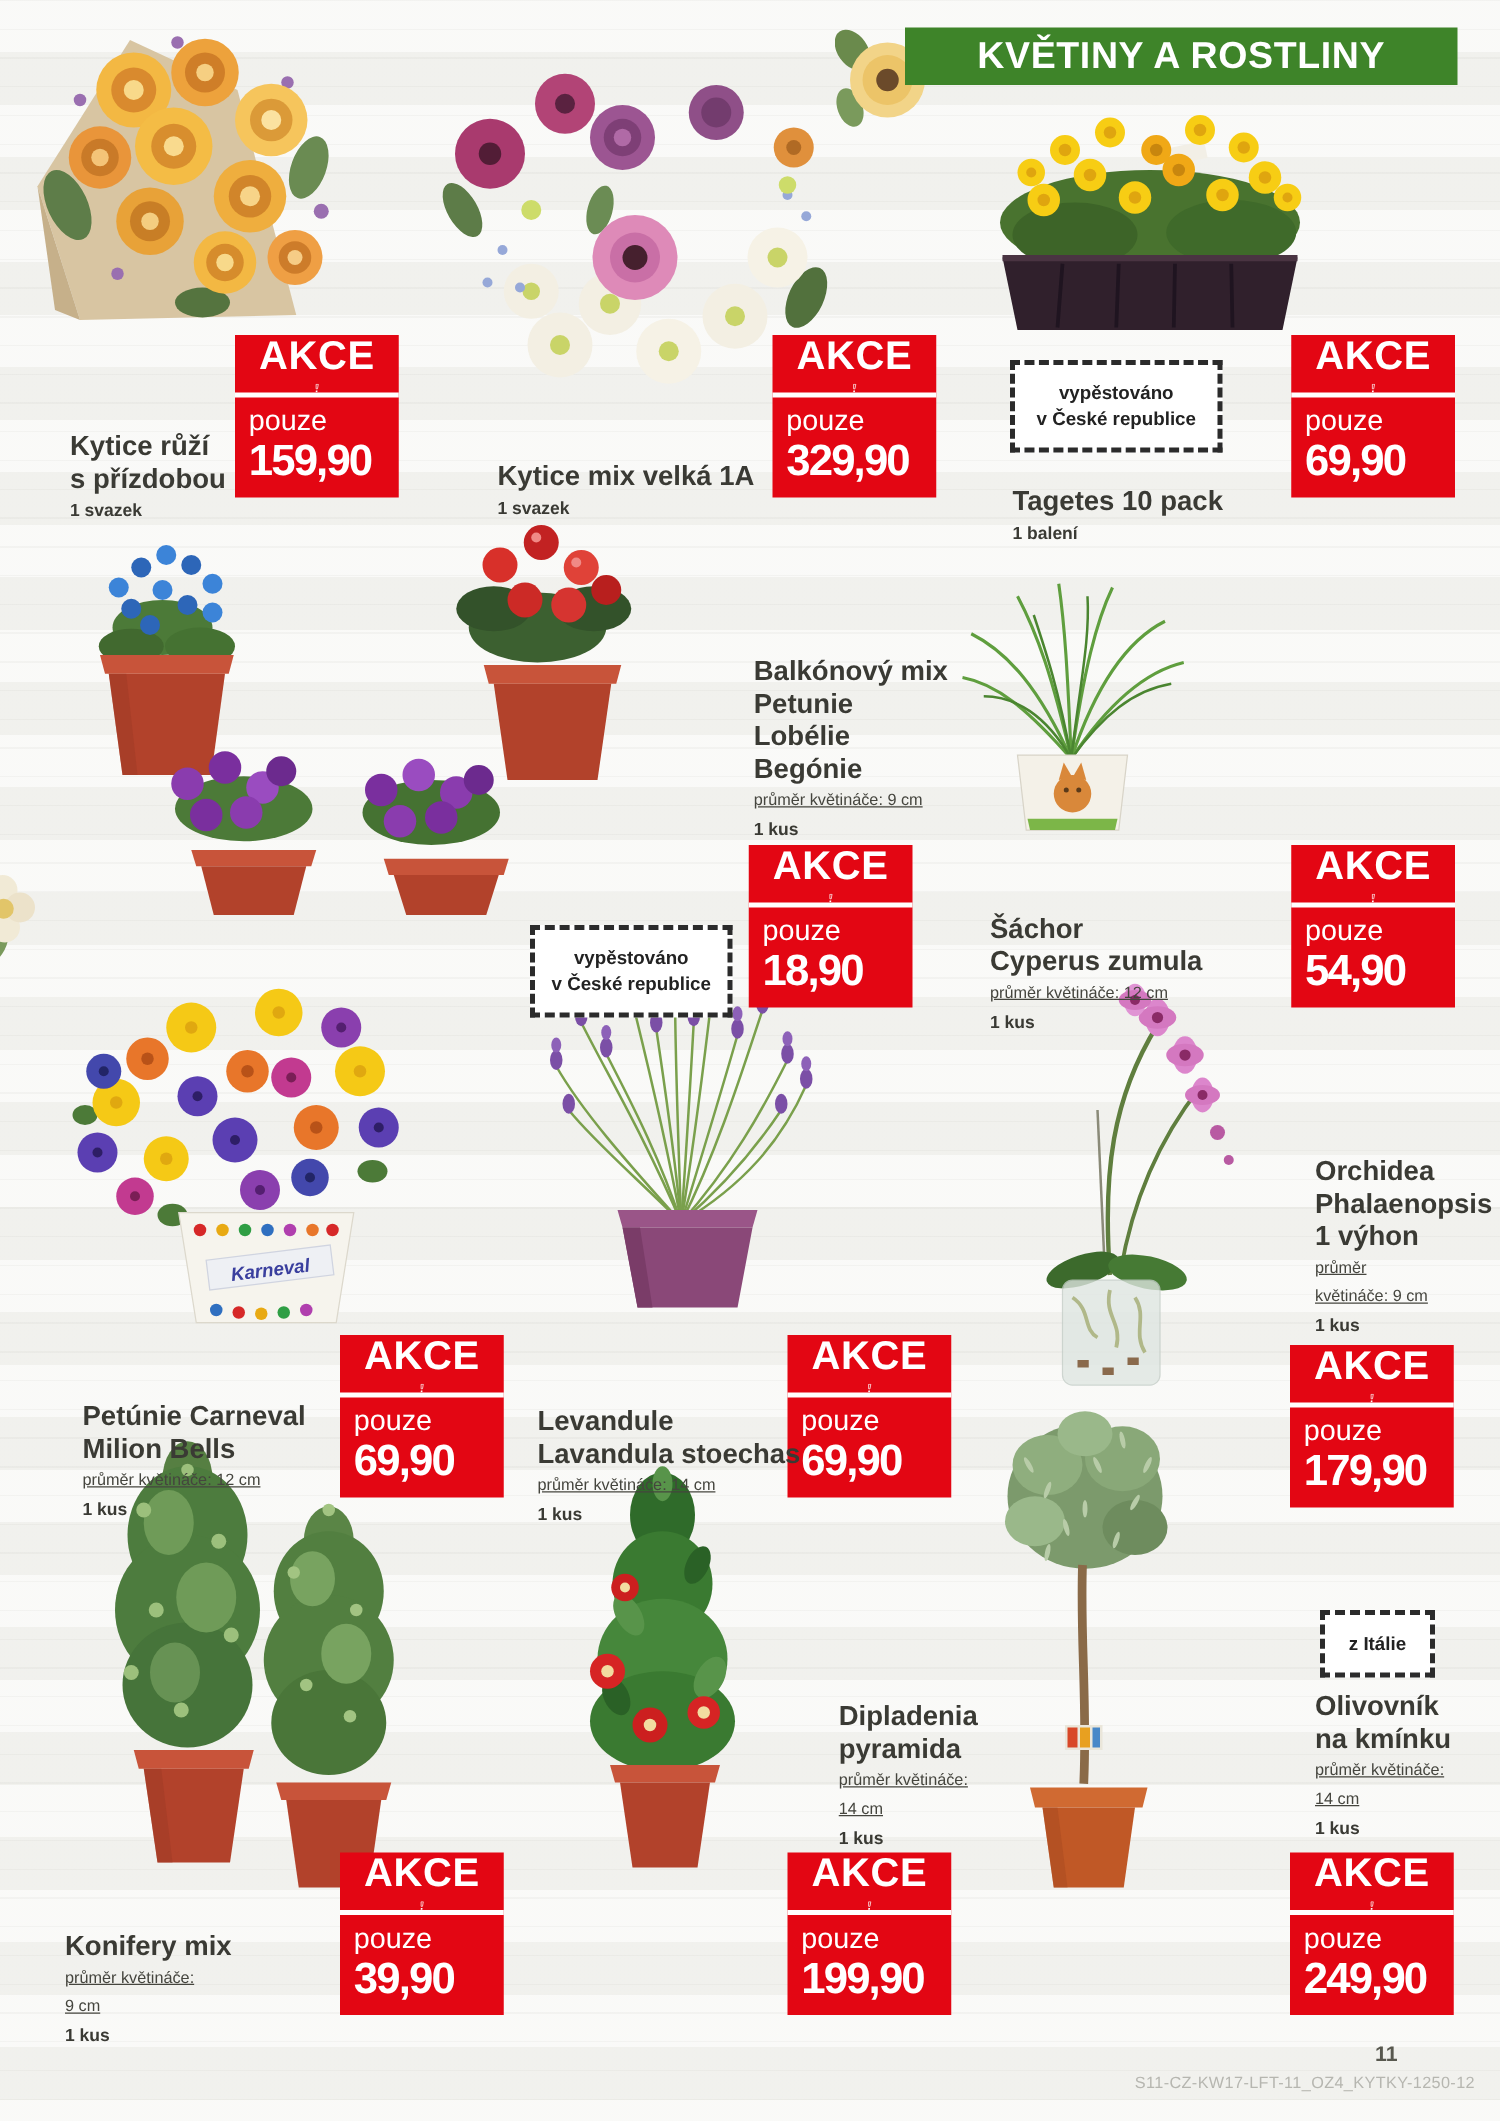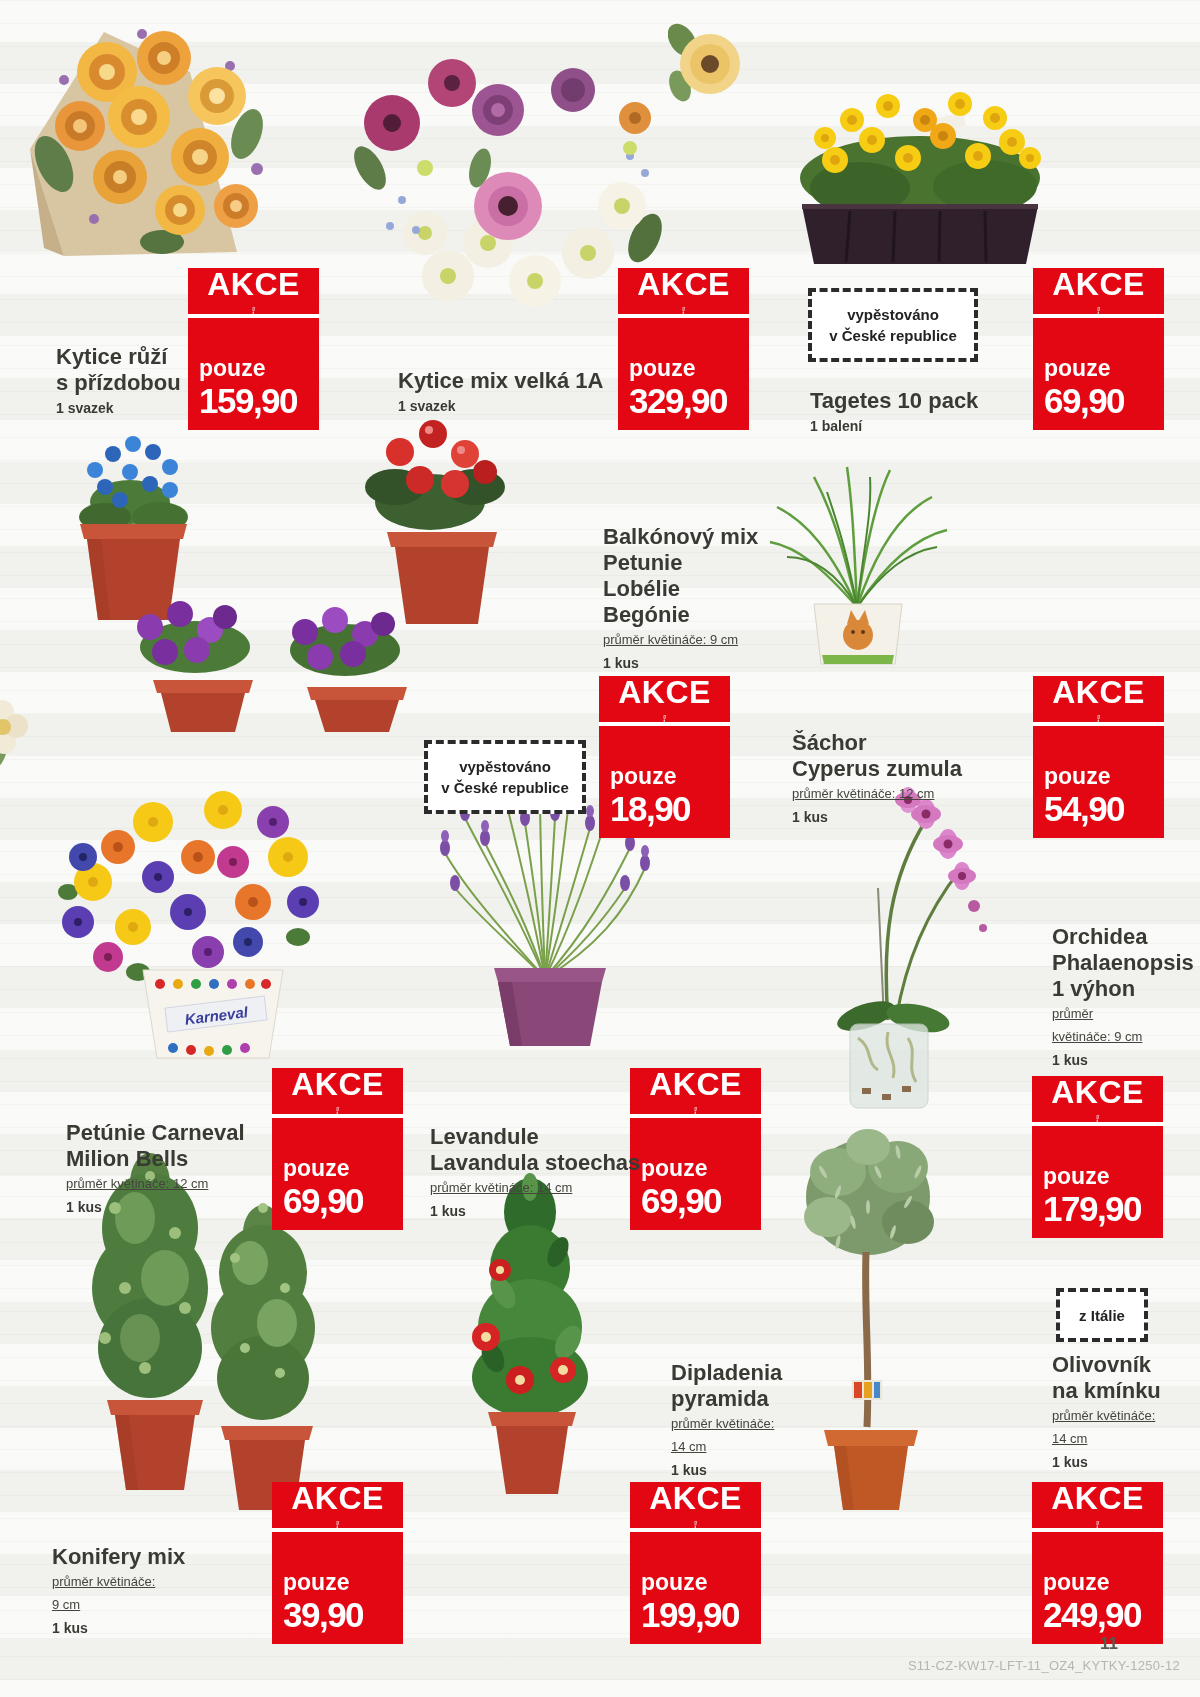--- a/index.html
+++ b/index.html
@@ -502,6 +502,9 @@
       <circle cx="42" cy="42" r="9" fill="#6b4a2a"></circle>
   </svg>
 
+  <div class="banner">
+    <span>KVĚTINY A ROSTLINY</span>
+  </div>
 
   <div class="origin" style="left:808px;top:288px;width:162px;height:66px">
     <div>vypěstováno</div>

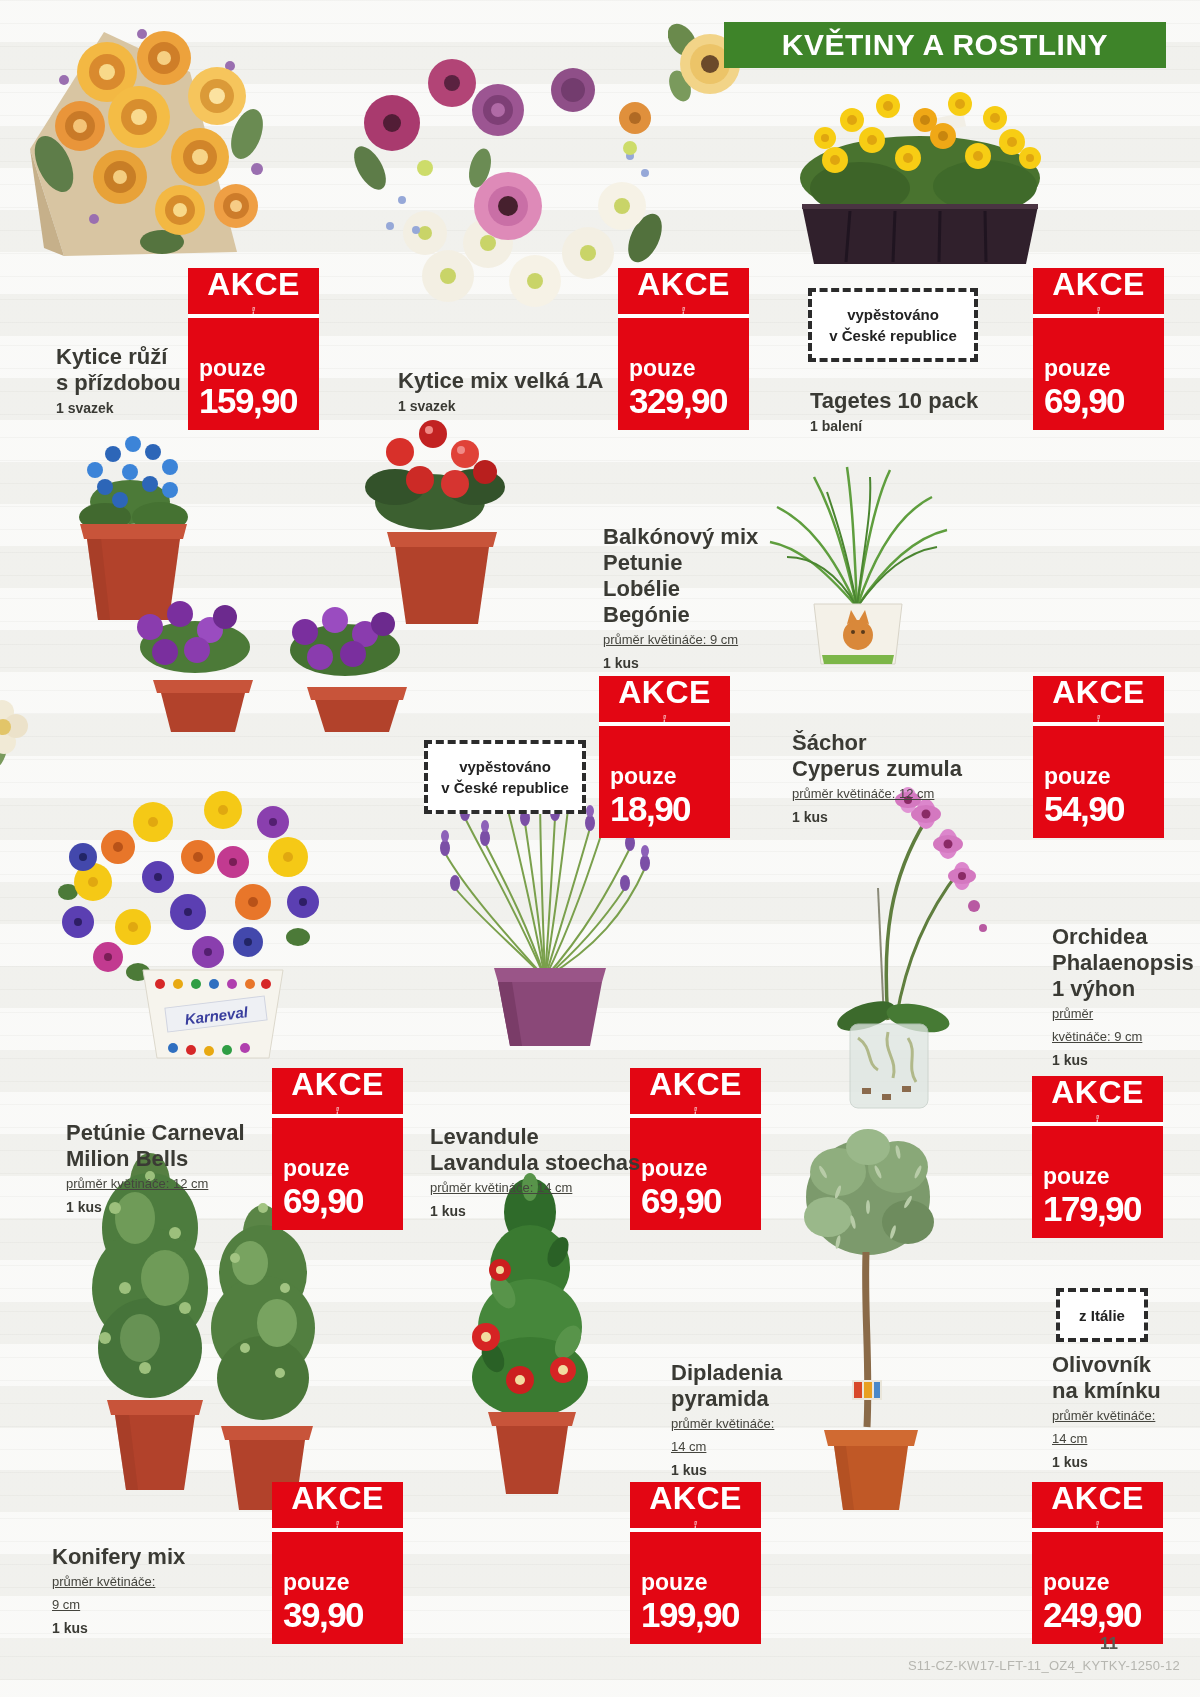--- a/index.html
+++ b/index.html
@@ -18,7 +18,7 @@
   .akce-t{font-size:32px;font-weight:800;letter-spacing:0.5px;line-height:1;}
   .excl{width:15px;height:33px;transform:skewX(-5deg);}
   .akce-b{padding:5px 11px 9px 11px;}
-  .pouze{font-size:23px;font-weight:700;line-height:26px;margin-top:32px;}
+  .pouze{font-size:23px;font-weight:400;line-height:26px;}
   .price{font-size:35px;font-weight:800;letter-spacing:-1.5px;line-height:40px;white-space:nowrap;}
   .pinfo{position:absolute;color:#3a3a34;}
   .pname{font-size:22px;font-weight:700;line-height:26px;white-space:nowrap;}

